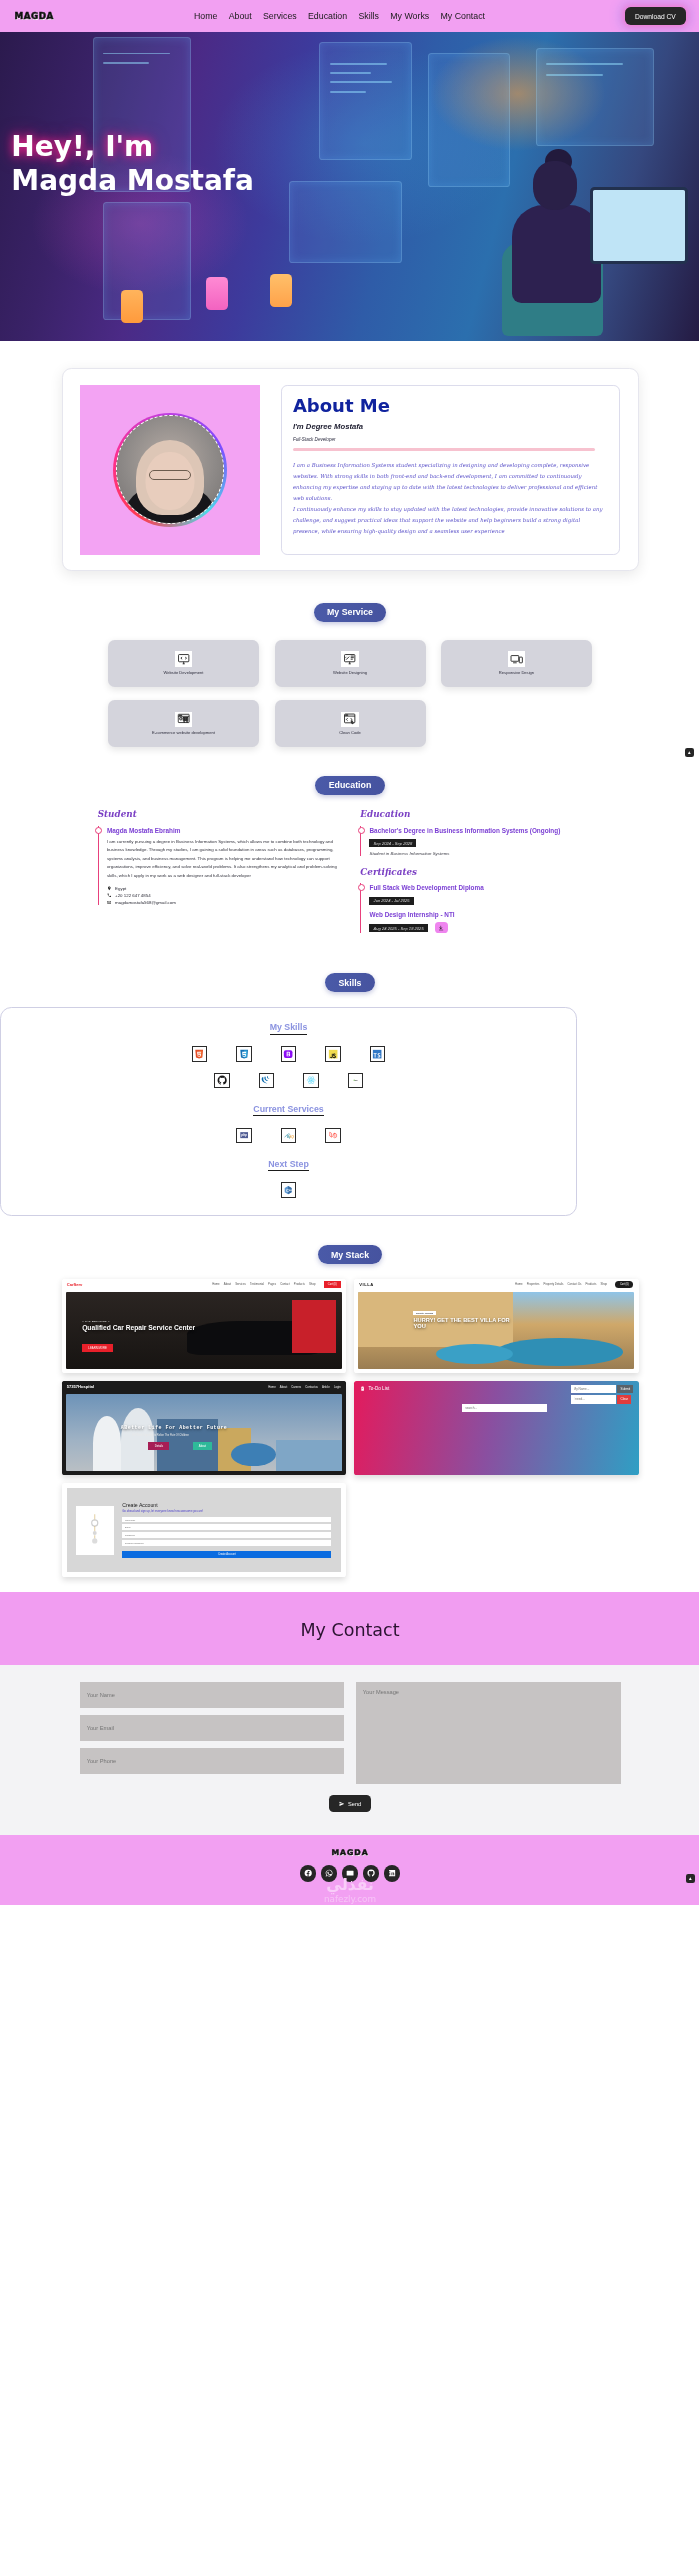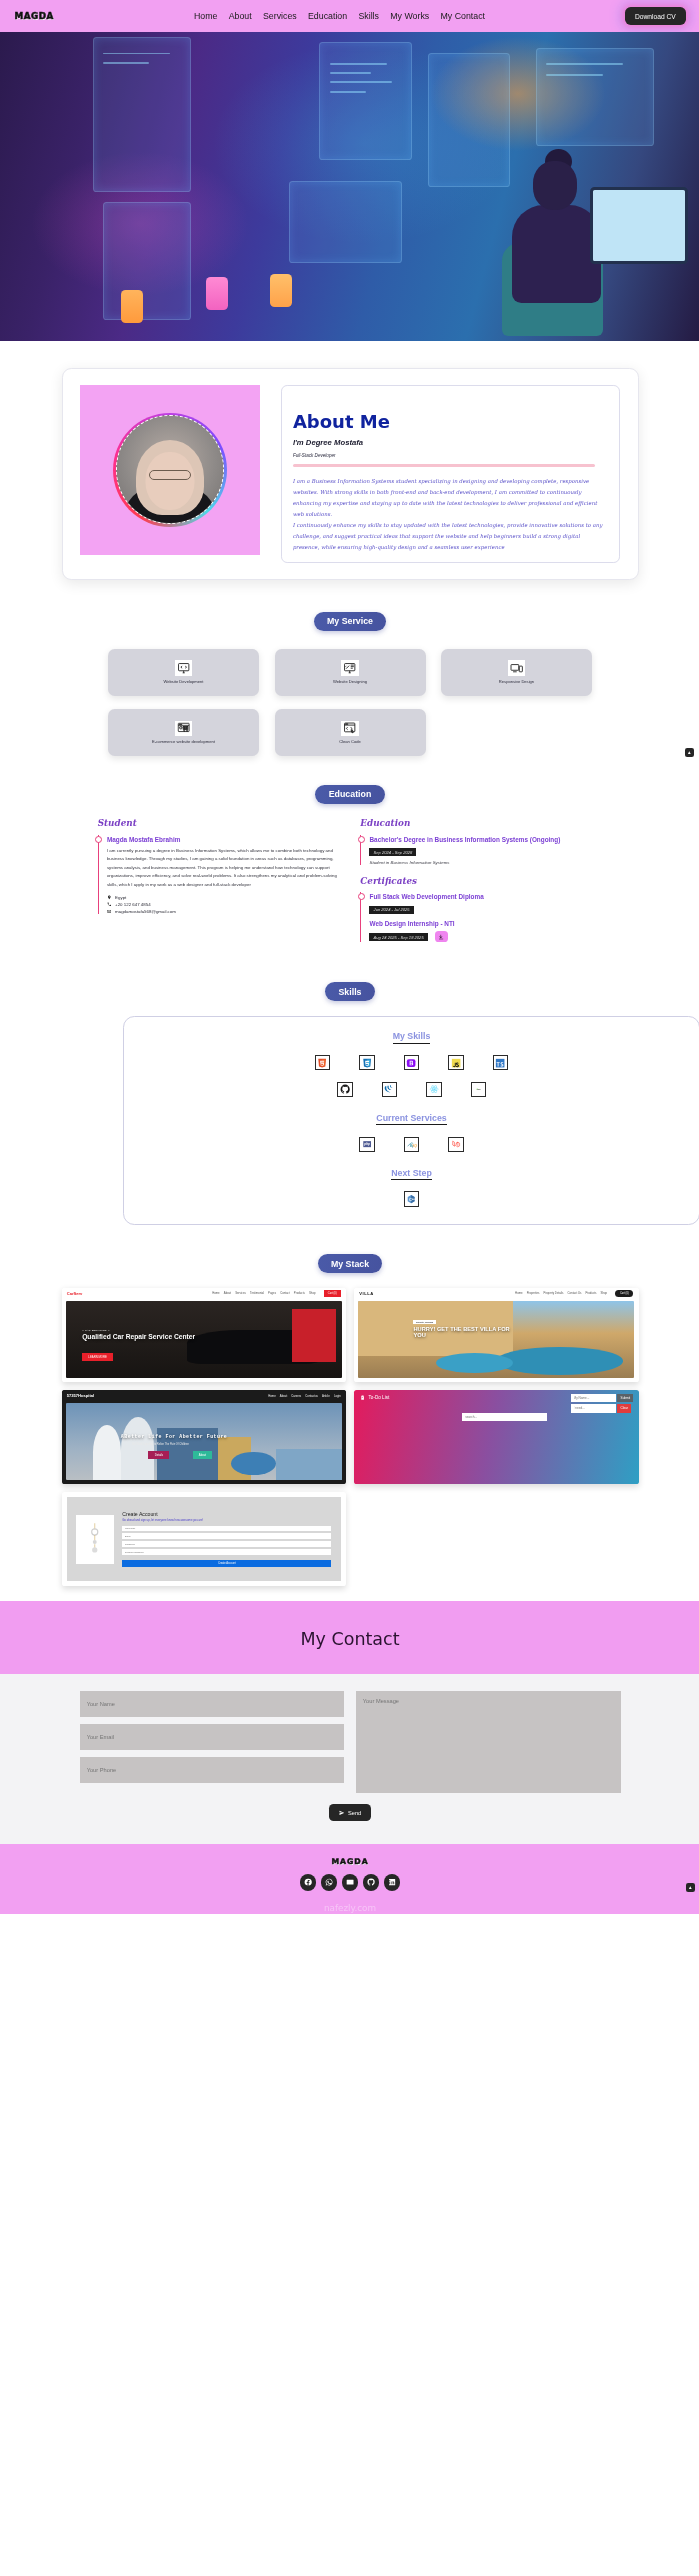--- a/index.html
+++ b/index.html
@@ -197,6 +197,10 @@
     </div>
   </div>
   <div class="hero-text">
+    <div class="hero-h1">
+      <div class="l1">Hey!, I'm</div>
+      <div>Magda Mostafa</div>
+    </div>
   </div>
 </section>
 

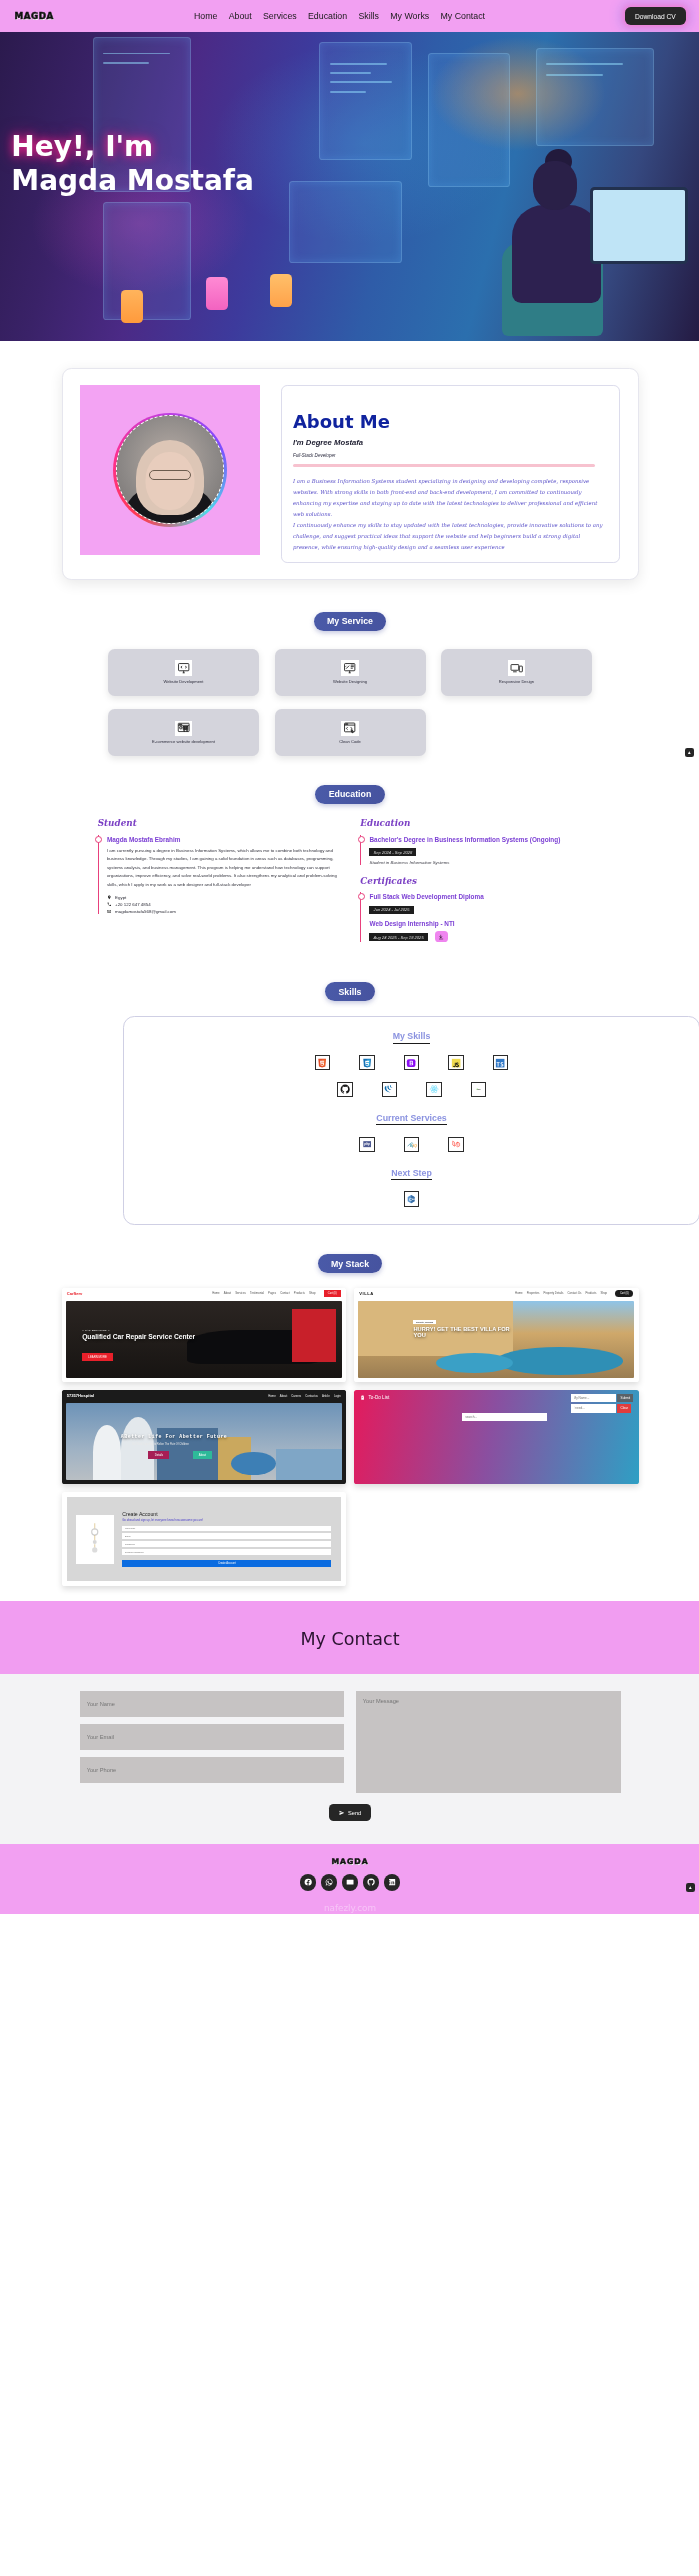--- a/index.html
+++ b/index.html
@@ -57,7 +57,7 @@
   .glasses{position:absolute;left:50%;top:50%;transform:translateX(-50%);width:42px;height:10.3px;
            border:1px solid #6b5c4e;border-radius:6.2px;background:transparent;}
   .about-body{flex:1;border:0.5px solid #dcdcec;border-radius:6.2px;padding:9.3px 11.3px;}
-  .about-h2{font-size:18px;font-weight:bold;color:#10239e;font-family:"DejaVu Sans",sans-serif;margin-bottom:6.2px;margin-top:16px;}
+  .about-h2{font-size:18px;font-weight:bold;color:#10239e;font-family:"DejaVu Sans",sans-serif;margin-bottom:6.2px;}
   .about-name{font-size:7.7px;font-weight:bold;font-style:italic;color:#1b1b2e;margin-bottom:6.2px;}
   .about-role{font-size:4.6px;font-style:italic;color:#2a2a3e;margin-bottom:5.7px;}
   .about-rule{height:3.6px;border-radius:2.6px;background:#f7c2cf;margin:0 0 8.2px;width:96%;}

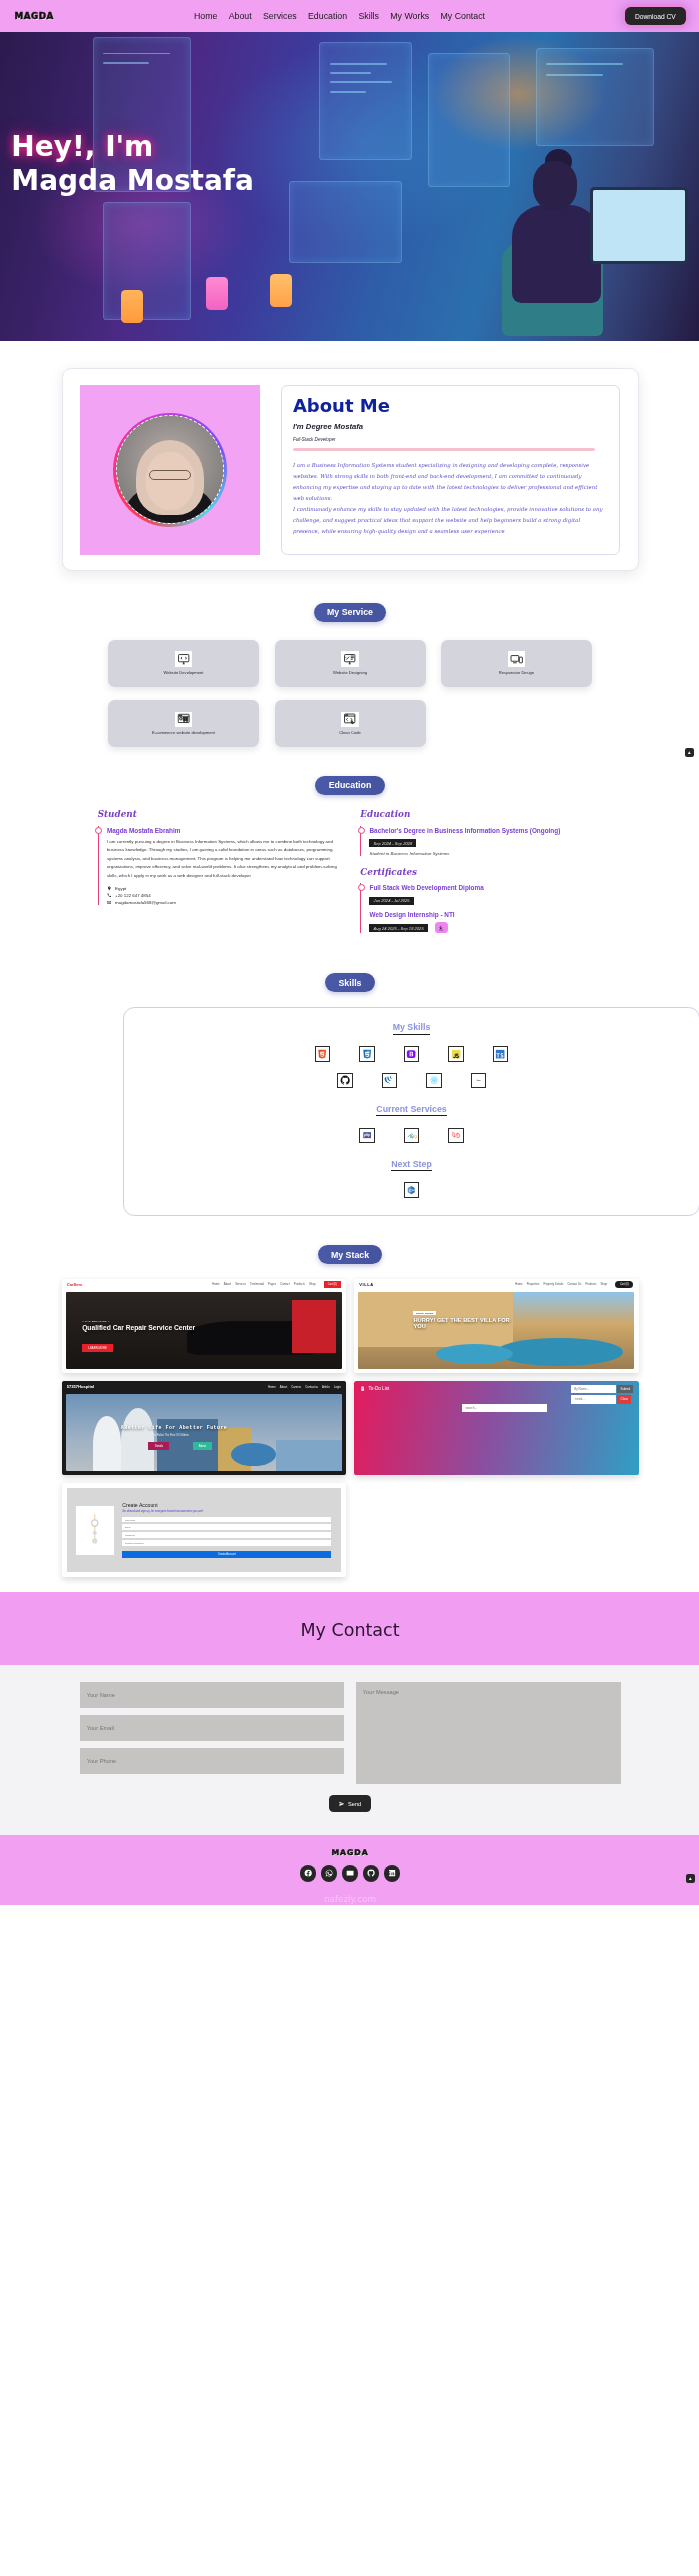--- a/index.html
+++ b/index.html
@@ -97,7 +97,7 @@
   .dl-badge svg{width:6.2px;height:6.2px;}
 
   
-  .skills-wrap{display:flex;justify-content:flex-end;padding:3.1px 0 17.5px;}
+  .skills-wrap{display:flex;justify-content:flex-start;padding:3.1px 0 17.5px;}
   .skills-card{width:577px;border:0.5px solid #cfcfe4;border-radius:11.3px;padding:14.4px 0 17.5px;text-align:center;}
   .sk-h{font-size:8.8px;font-weight:bold;color:#8b93e0;display:inline-block;border-bottom:0.8px solid #1b1b1b;padding-bottom:1.5px;}
   .sk-grid{display:flex;flex-wrap:wrap;justify-content:center;gap:11.3px 29px;margin:11.3px auto 0;max-width:216px;}

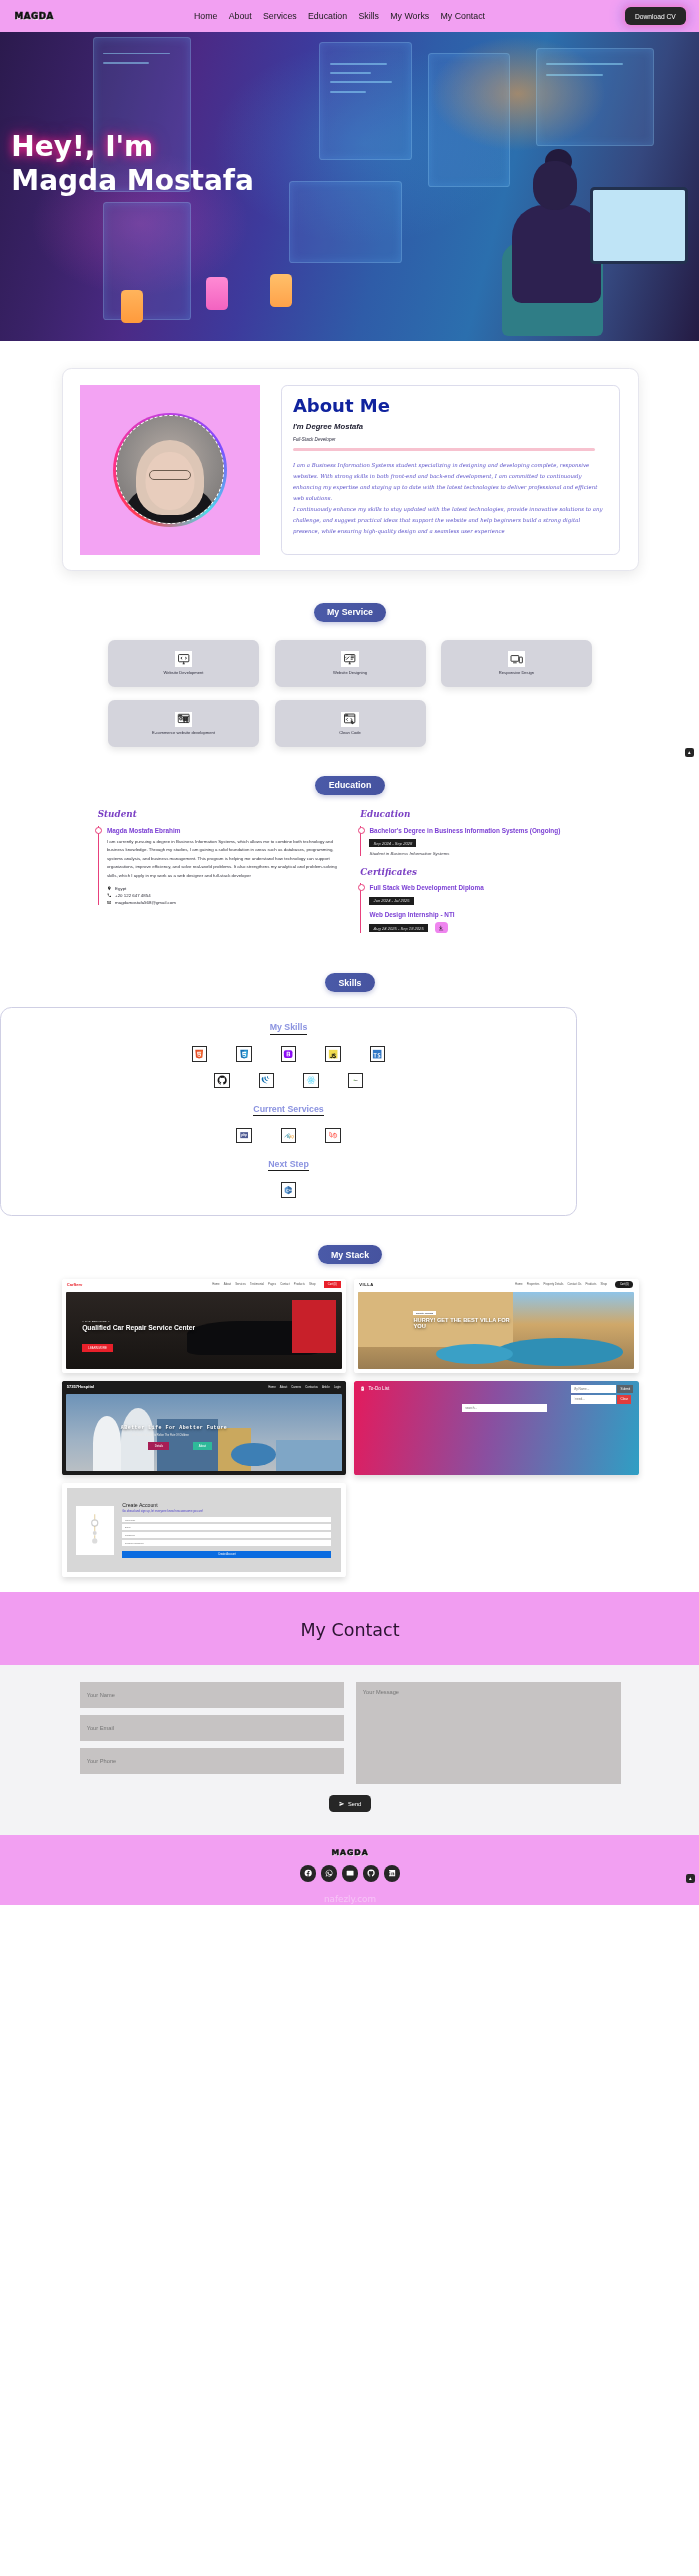--- a/index.html
+++ b/index.html
@@ -645,6 +645,7 @@
       </a>
   </div>
   <div class="watermark">
+    <div class="wm-ar">نفذلي</div>
     <div class="wm-en">nafezly.com</div>
   </div>
   <div class="scroll-top2">▲</div>

